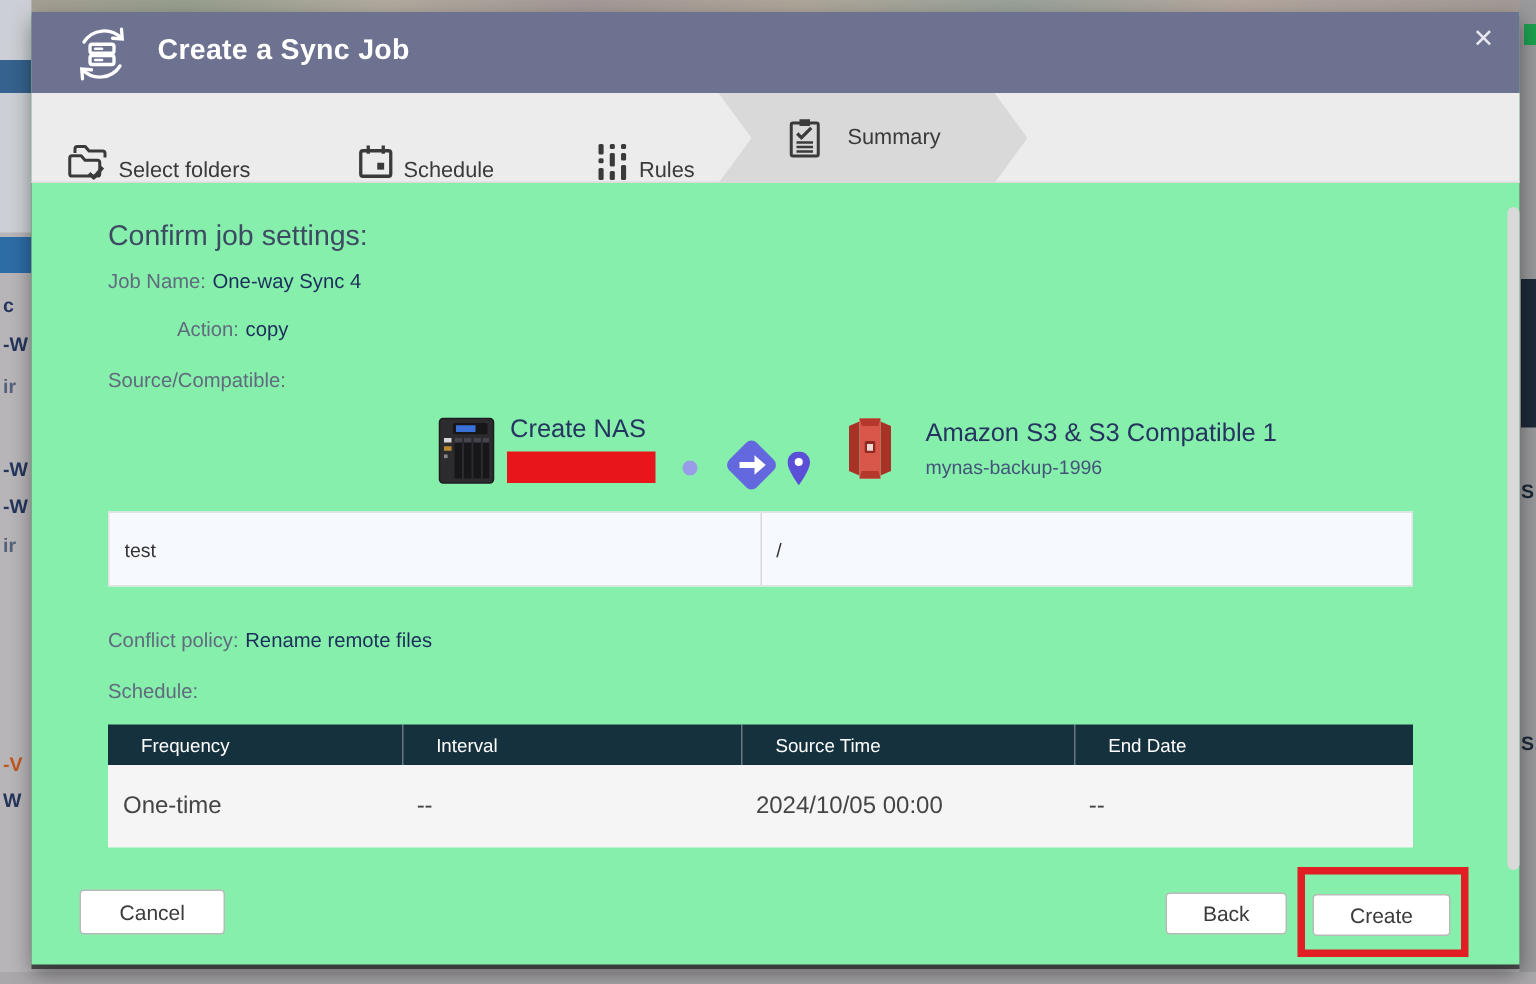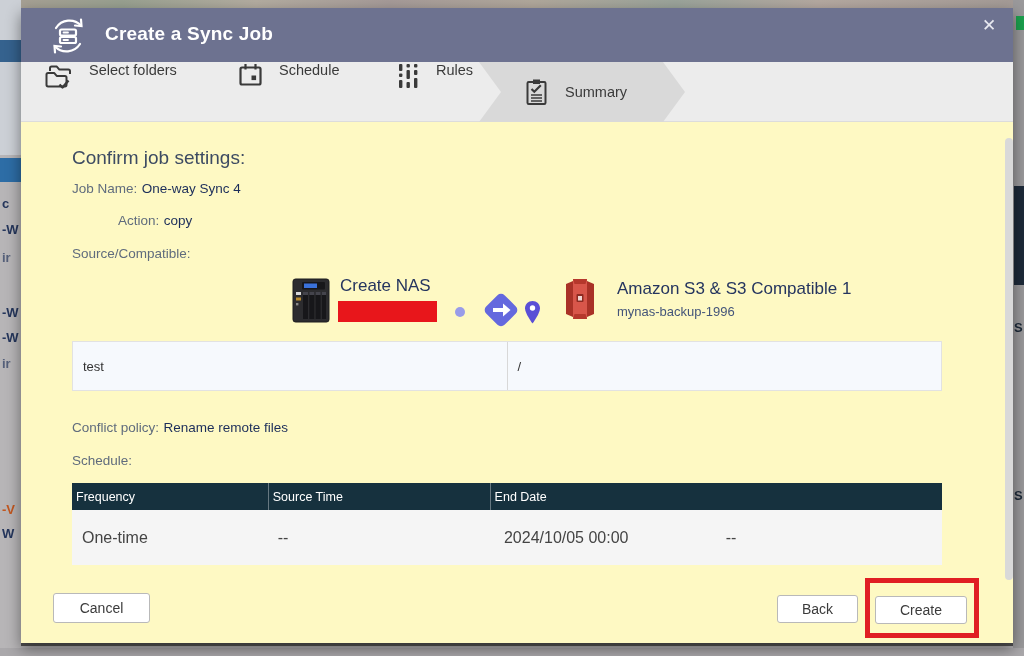--- a/index.html
+++ b/index.html
@@ -22,7 +22,7 @@
   .bg-bottom { position:absolute; left:0; top:648px; width:1024px; height:8px; background:#aaa8ab; }
 
   
-  .dialog { position:absolute; left:21px; top:8px; width:992px; height:635px; background:#fef9c3;
+  .dialog { position:absolute; left:21px; top:8px; width:992px; height:635px; background:#86efac;
     box-shadow:0 3px 0 rgba(40,40,40,.75), 0 6px 14px rgba(0,0,0,.45); }
 
   .titlebar { position:absolute; left:0; top:0; width:100%; height:54px; background:#6d7290; }

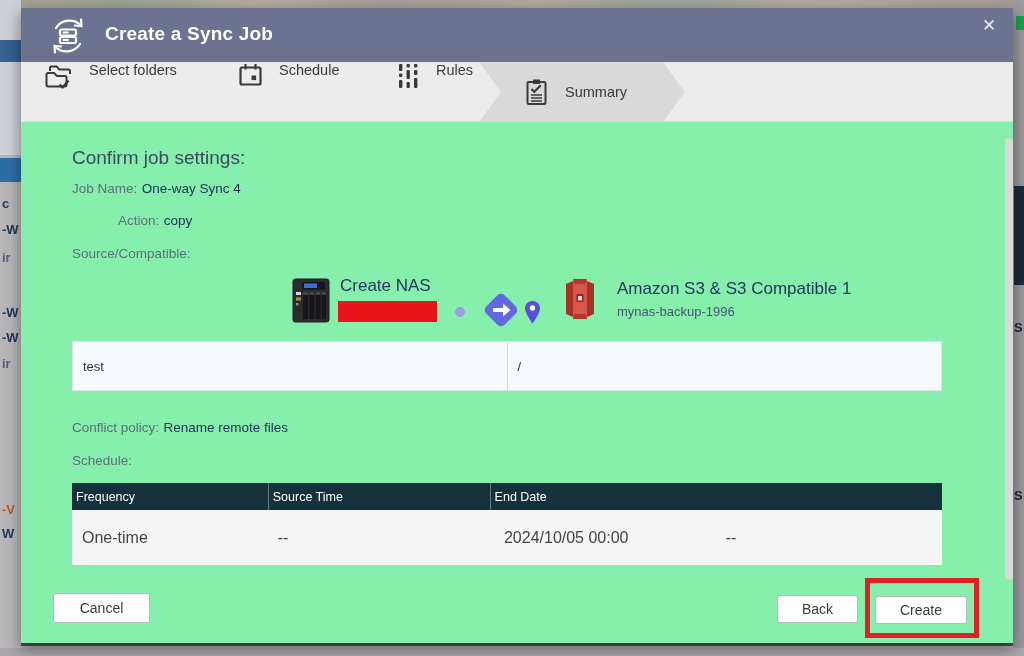--- a/index.html
+++ b/index.html
@@ -32,7 +32,7 @@
     line-height:24px; text-align:center; cursor:pointer; }
 
   .steps { position:absolute; left:0; top:54px; width:100%; height:60px; background:#ececec; border-bottom:1px solid #dcdcdc; }
-  .step { position:absolute; top:0; height:60px; display:flex; align-items:flex-start; gap:15px; }
+  .step { position:absolute; top:0; height:60px; display:flex; align-items:flex-end; gap:5px; }
   .step-label { font-size:14.5px; color:#3a3a3a; }
   .step-1 { left:22px; } .step-2 { left:216px; } .step-3 { left:374px; }
   .step-chevron { position:absolute; left:458px; top:0; width:206px; height:60px; background:#d9d9d9;

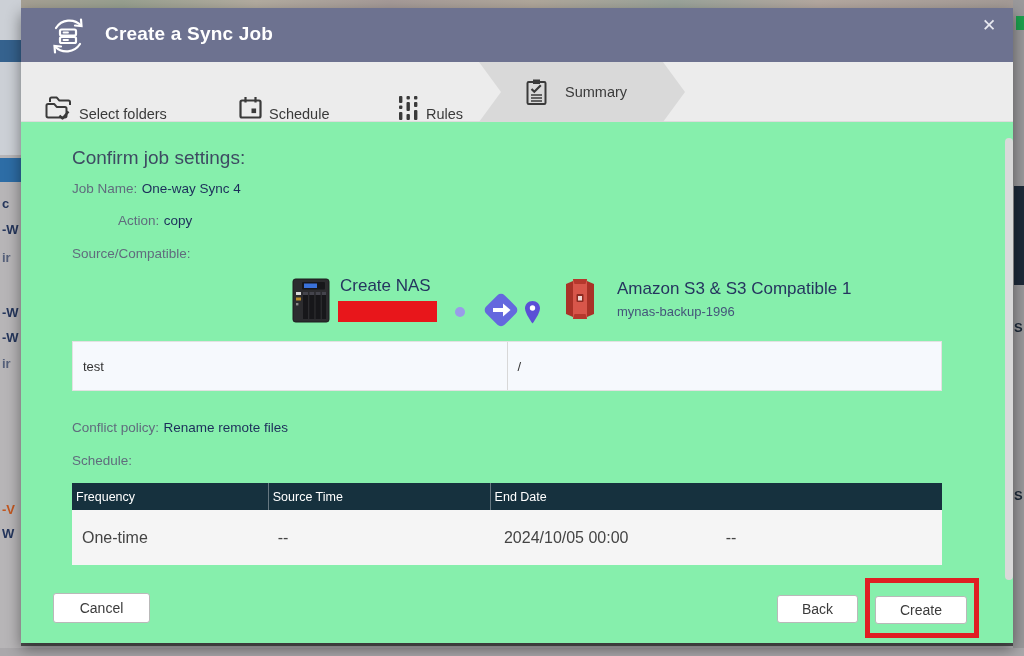--- a/index.html
+++ b/index.html
@@ -66,7 +66,7 @@
 
   .sched-table { position:absolute; left:51px; top:475px; width:870px; }
   .sched-head { display:flex; height:27px; background:#16313e; align-items:center; }
-  .sched-head .hc { color:#ffffff; font-size:12.5px; padding-left:4px; height:100%; display:flex; align-items:center; }
+  .sched-head .hc { color:#ffffff; font-size:12.5px; padding-left:22px; height:100%; display:flex; align-items:center; }
   .sched-head .hc + .hc { border-left:1px solid rgba(255,255,255,.35); }
   .sched-row { display:flex; height:55px; background:#f5f5f5; align-items:center; }
   .sched-row .rc { font-size:16px; color:#444; padding-left:10px; }

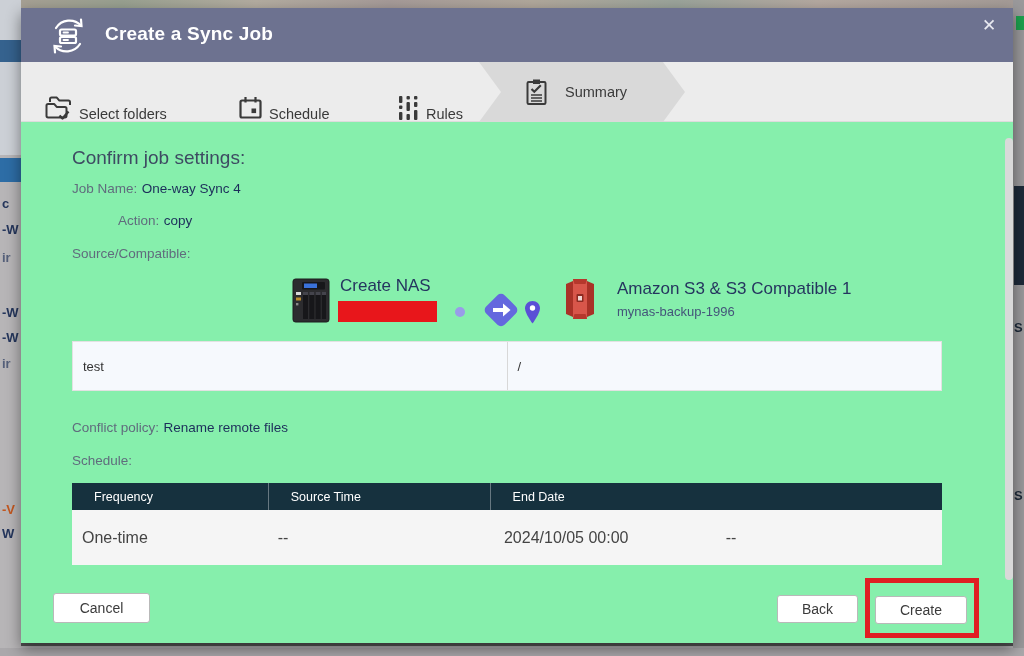--- a/index.html
+++ b/index.html
@@ -260,6 +260,7 @@
     <div class="sched-table">
       <div class="sched-head">
         <div class="hc c1">Frequency</div>
+        <div class="hc c2">Interval</div>
         <div class="hc c3">Source Time</div>
         <div class="hc c4">End Date</div>
       </div>

